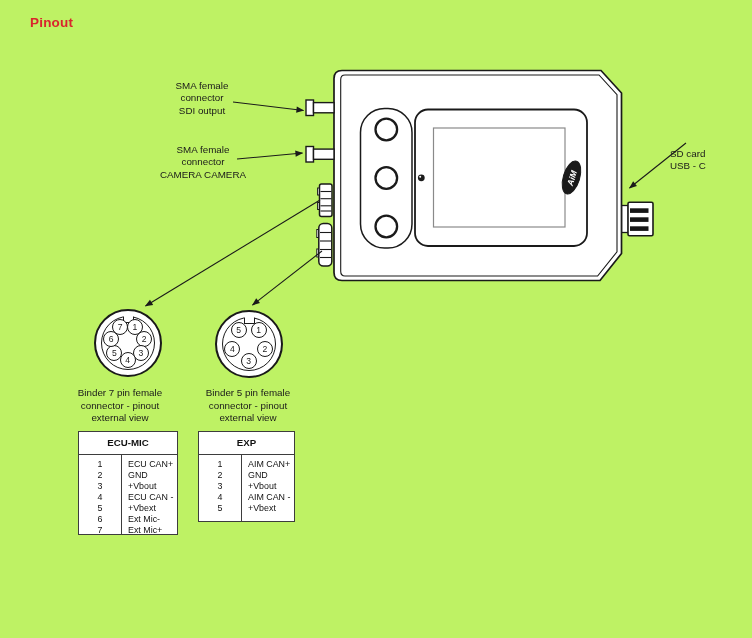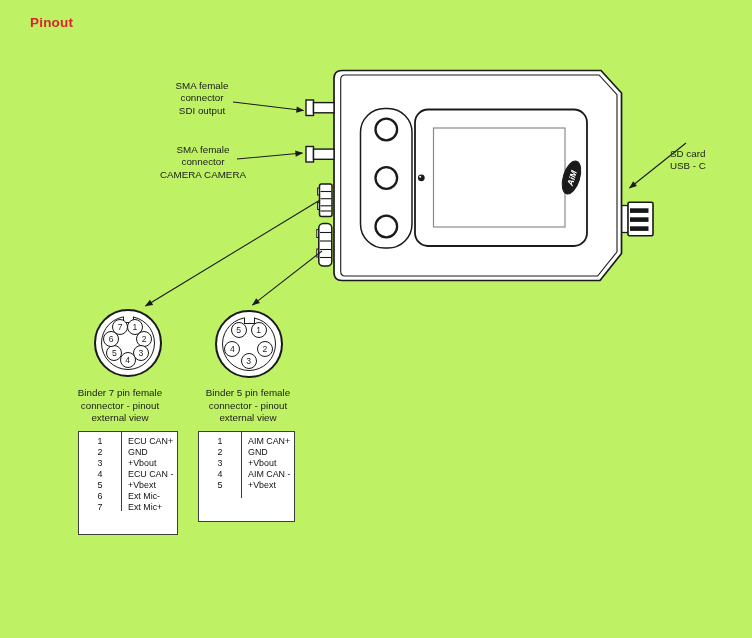--- a/index.html
+++ b/index.html
@@ -171,6 +171,7 @@
   </div>
 
   <div class="pin-table" style="left:78px;top:431px;width:100px;height:104px;">
+    <div class="pt-header">ECU-MIC</div>
     <div class="pt-body">
       <div class="col-pins">
           <div class="cell">1</div>

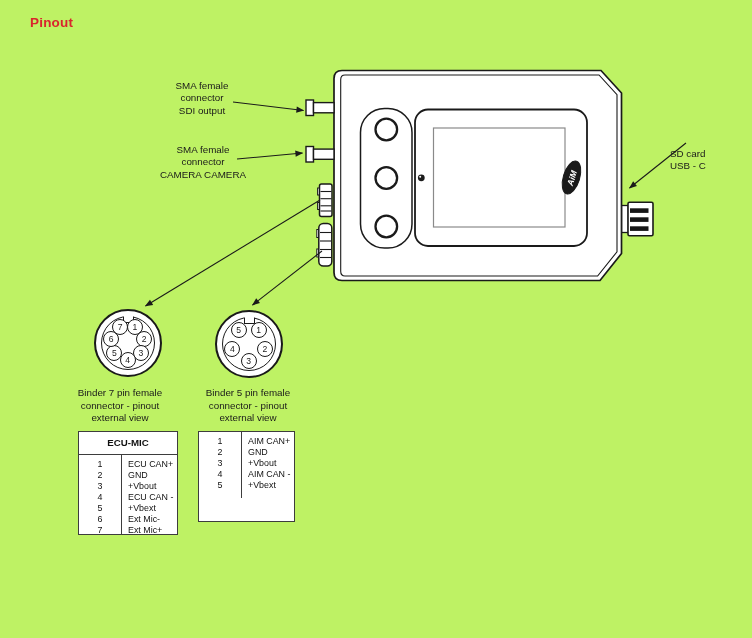--- a/index.html
+++ b/index.html
@@ -195,6 +195,7 @@
   </div>
 
   <div class="pin-table" style="left:198px;top:431px;width:97px;height:91px;">
+    <div class="pt-header">EXP</div>
     <div class="pt-body">
       <div class="col-pins">
           <div class="cell">1</div>

